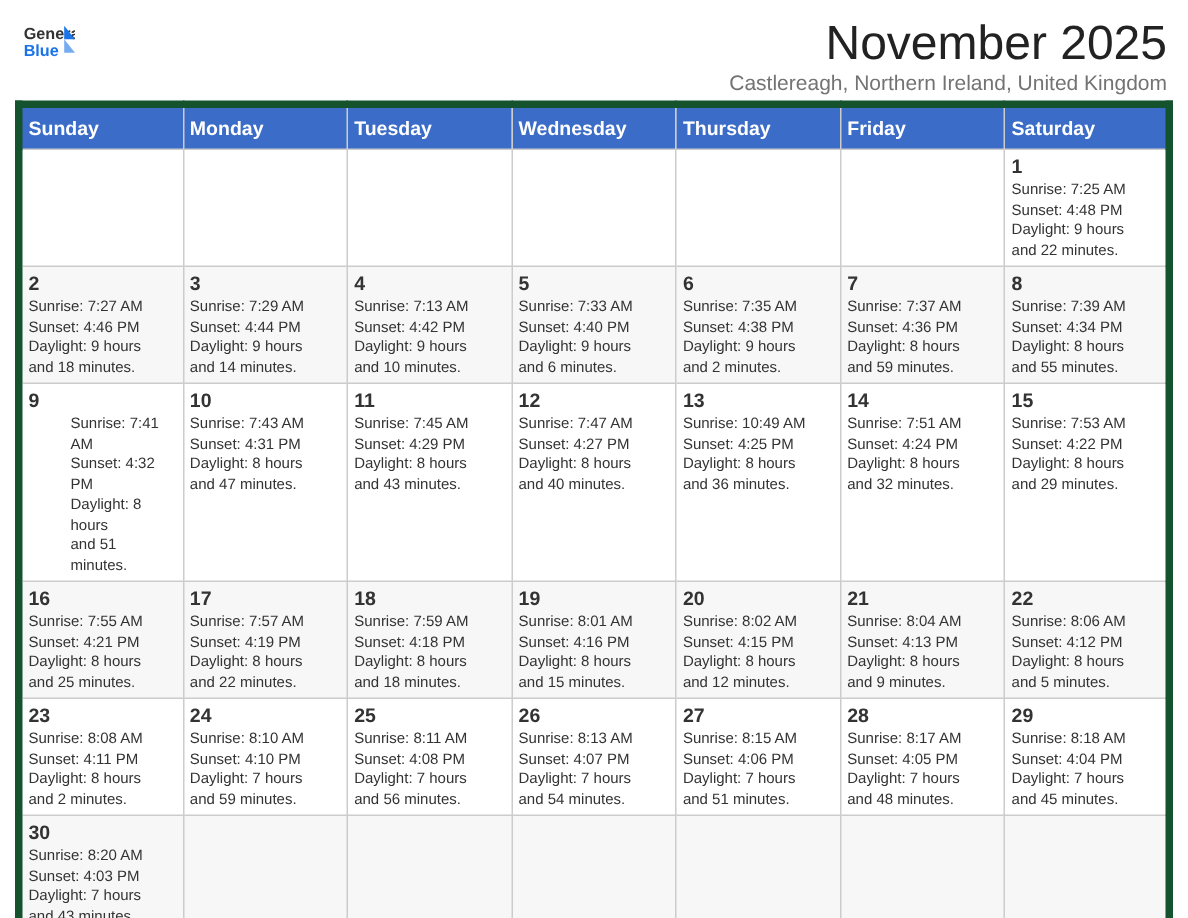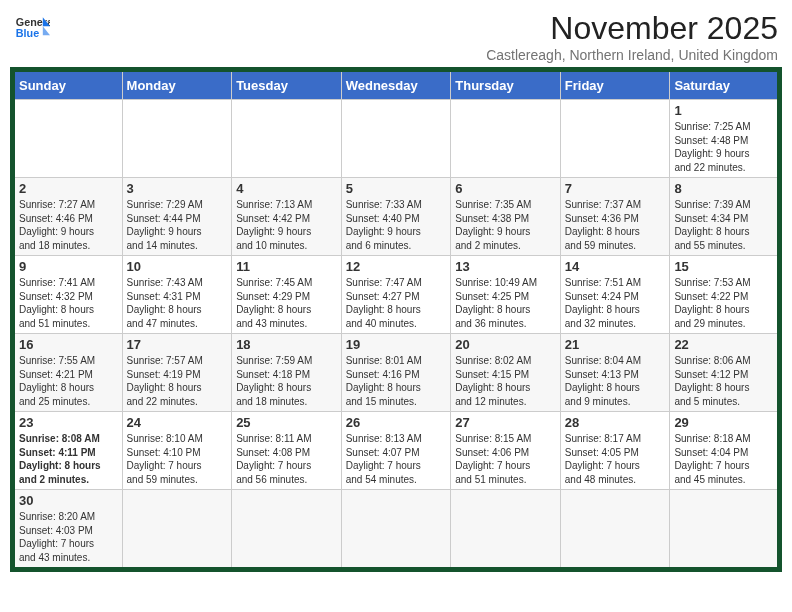--- a/index.html
+++ b/index.html
@@ -183,7 +183,7 @@
       <tr>
         <td>
           <div class="day-number">9</div>
-          <div class="day-info" style="white-space: pre-line;">Sunrise: 7:41 AM
+          <div class="day-info" style="white-space: pre-line; margin-left: 28px;">Sunrise: 7:41 AM
 Sunset: 4:32 PM
 Daylight: 8 hours
 and 51 minutes.</div>

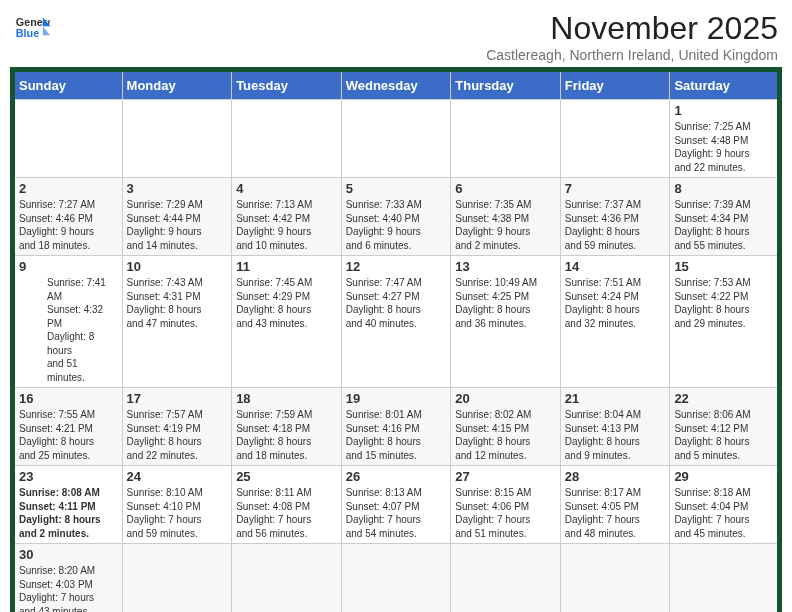--- a/index.html
+++ b/index.html
@@ -285,7 +285,7 @@
       <tr>
         <td>
           <div class="day-number">23</div>
-          <div class="day-info" style="white-space: pre-line; font-weight: bold;">Sunrise: 8:08 AM
+          <div class="day-info" style="white-space: pre-line;">Sunrise: 8:08 AM
 Sunset: 4:11 PM
 Daylight: 8 hours
 and 2 minutes.</div>

